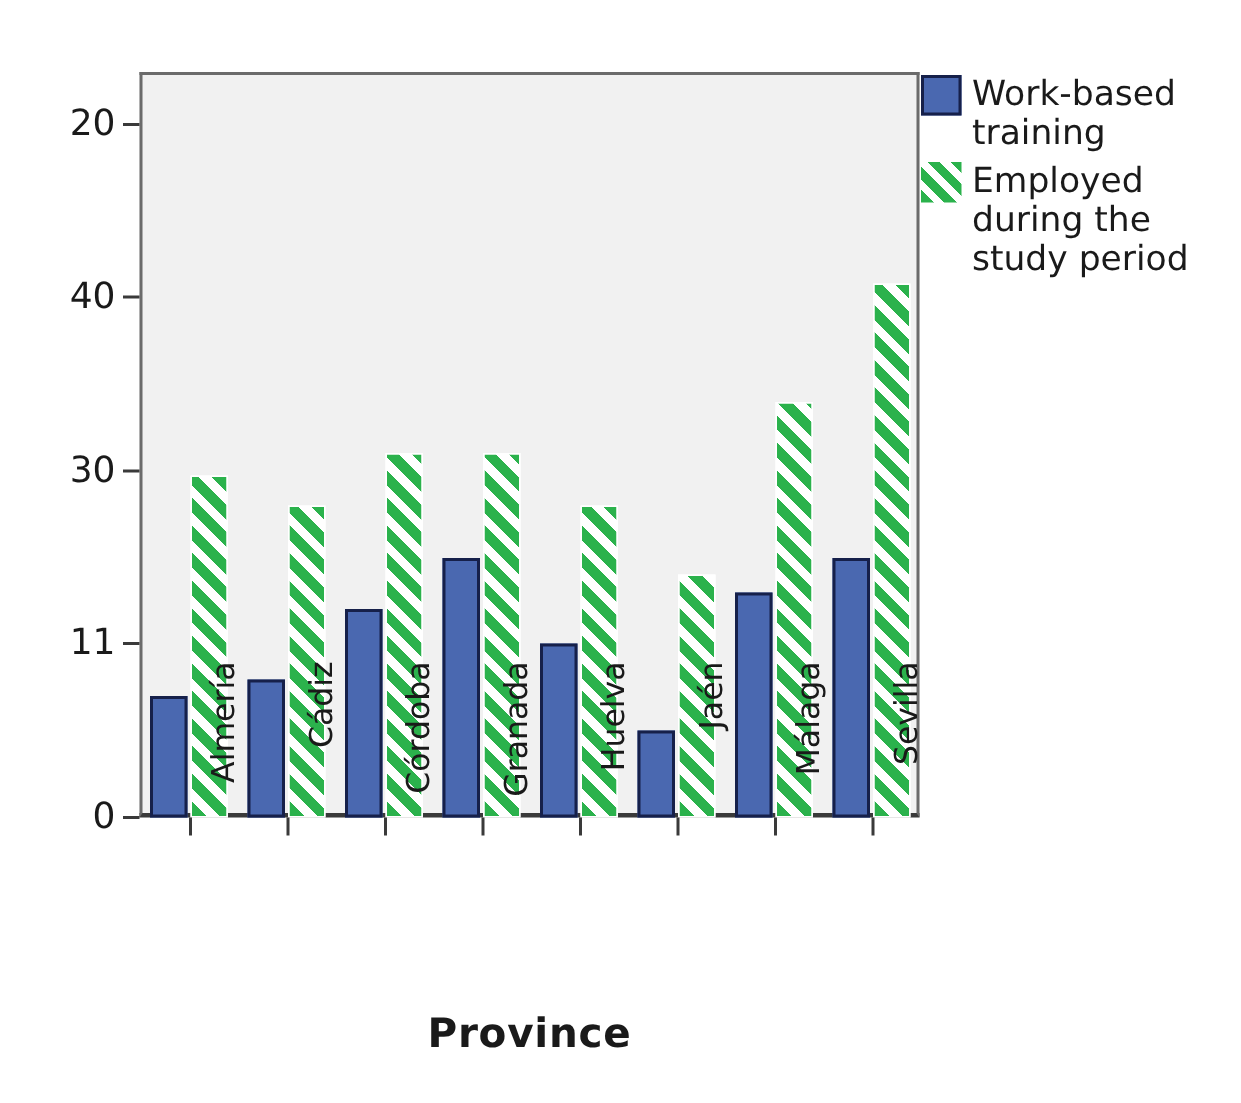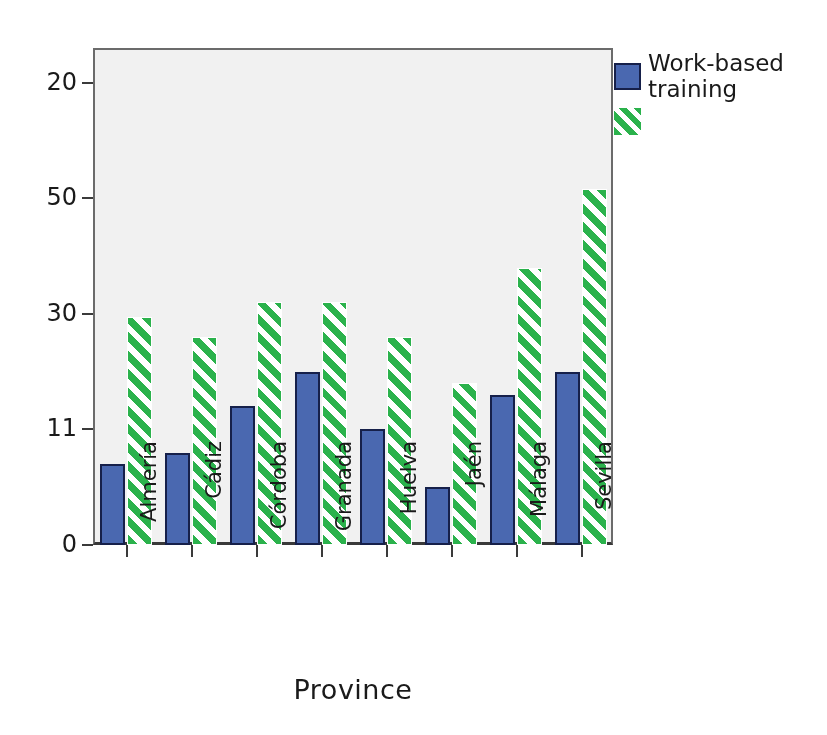--- a/index.html
+++ b/index.html
@@ -156,7 +156,7 @@
   }
   .legend-entry {
     display: flex;
-    align-items: center;
+    align-items: flex-start;
     margin-bottom: 6px;
   }
   .legend-swatch {

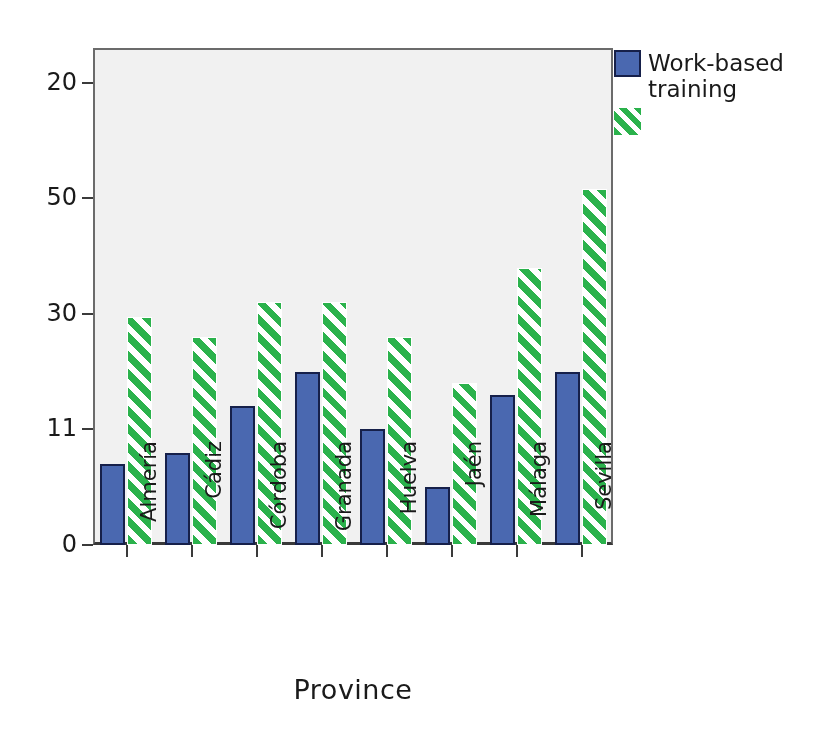--- a/index.html
+++ b/index.html
@@ -294,6 +294,7 @@
       </div>
       <div class="legend-entry">
         <div class="legend-swatch green"></div>
+        <div class="legend-label">Employed during the study period</div>
       </div>
     </div>
 

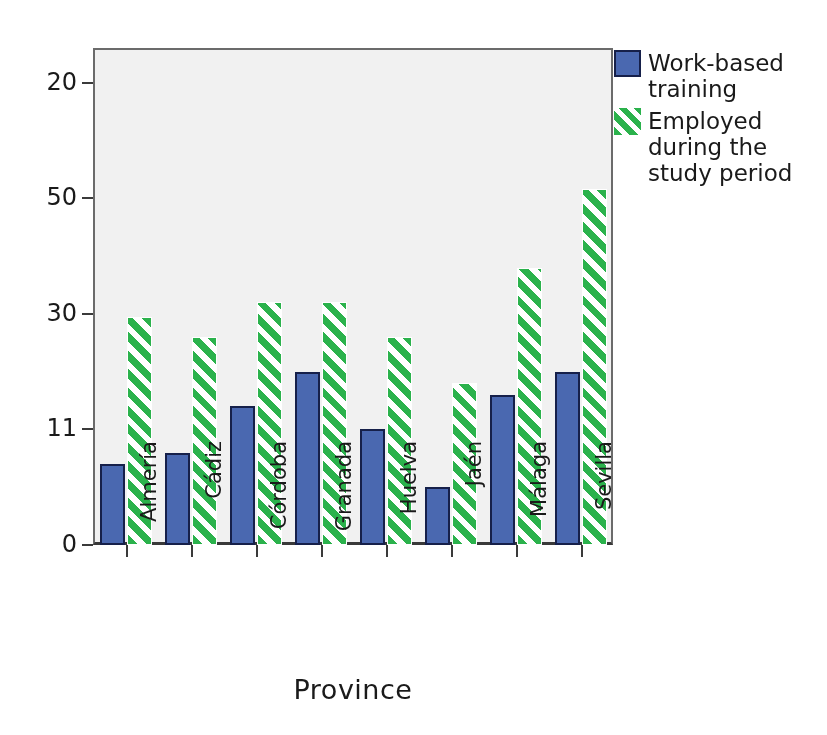--- a/index.html
+++ b/index.html
@@ -207,7 +207,7 @@
       </div>
       <div class="y-tick" style="top: 198.256px;">
         <div class="tick-line"></div>
-        <div class="tick-label">50</div>
+        <div class="tick-label">40</div>
       </div>
       <div class="y-tick" style="top: 82.6744px;">
         <div class="tick-line"></div>

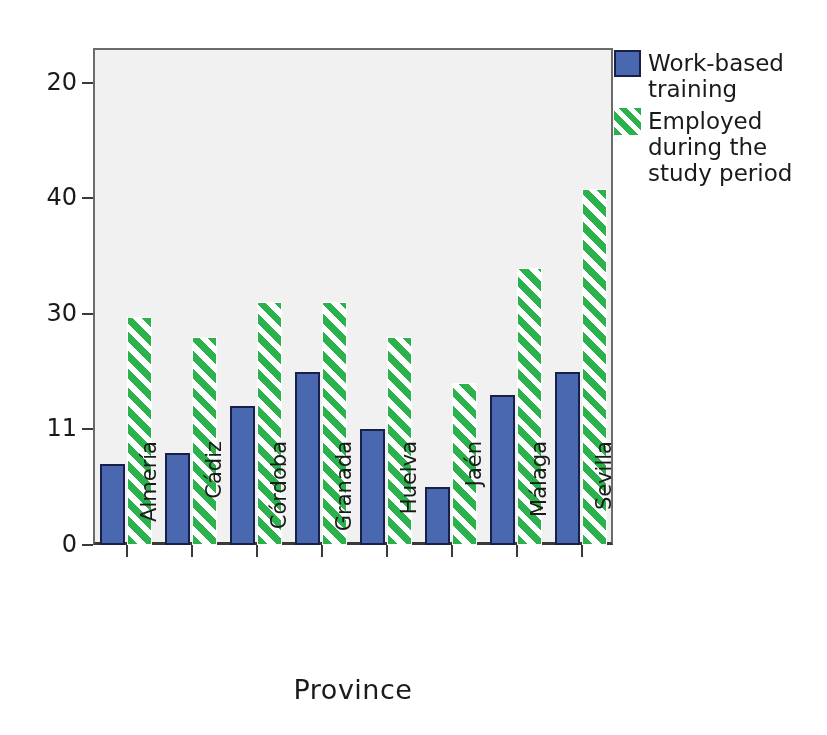--- a/index.html
+++ b/index.html
@@ -142,7 +142,7 @@
     width: 520px;
     text-align: center;
     font-size: 27px;
-    font-weight: normal;
+    font-weight: bold;
     color: #1a1a1a;
     letter-spacing: 0.5px;
   }

